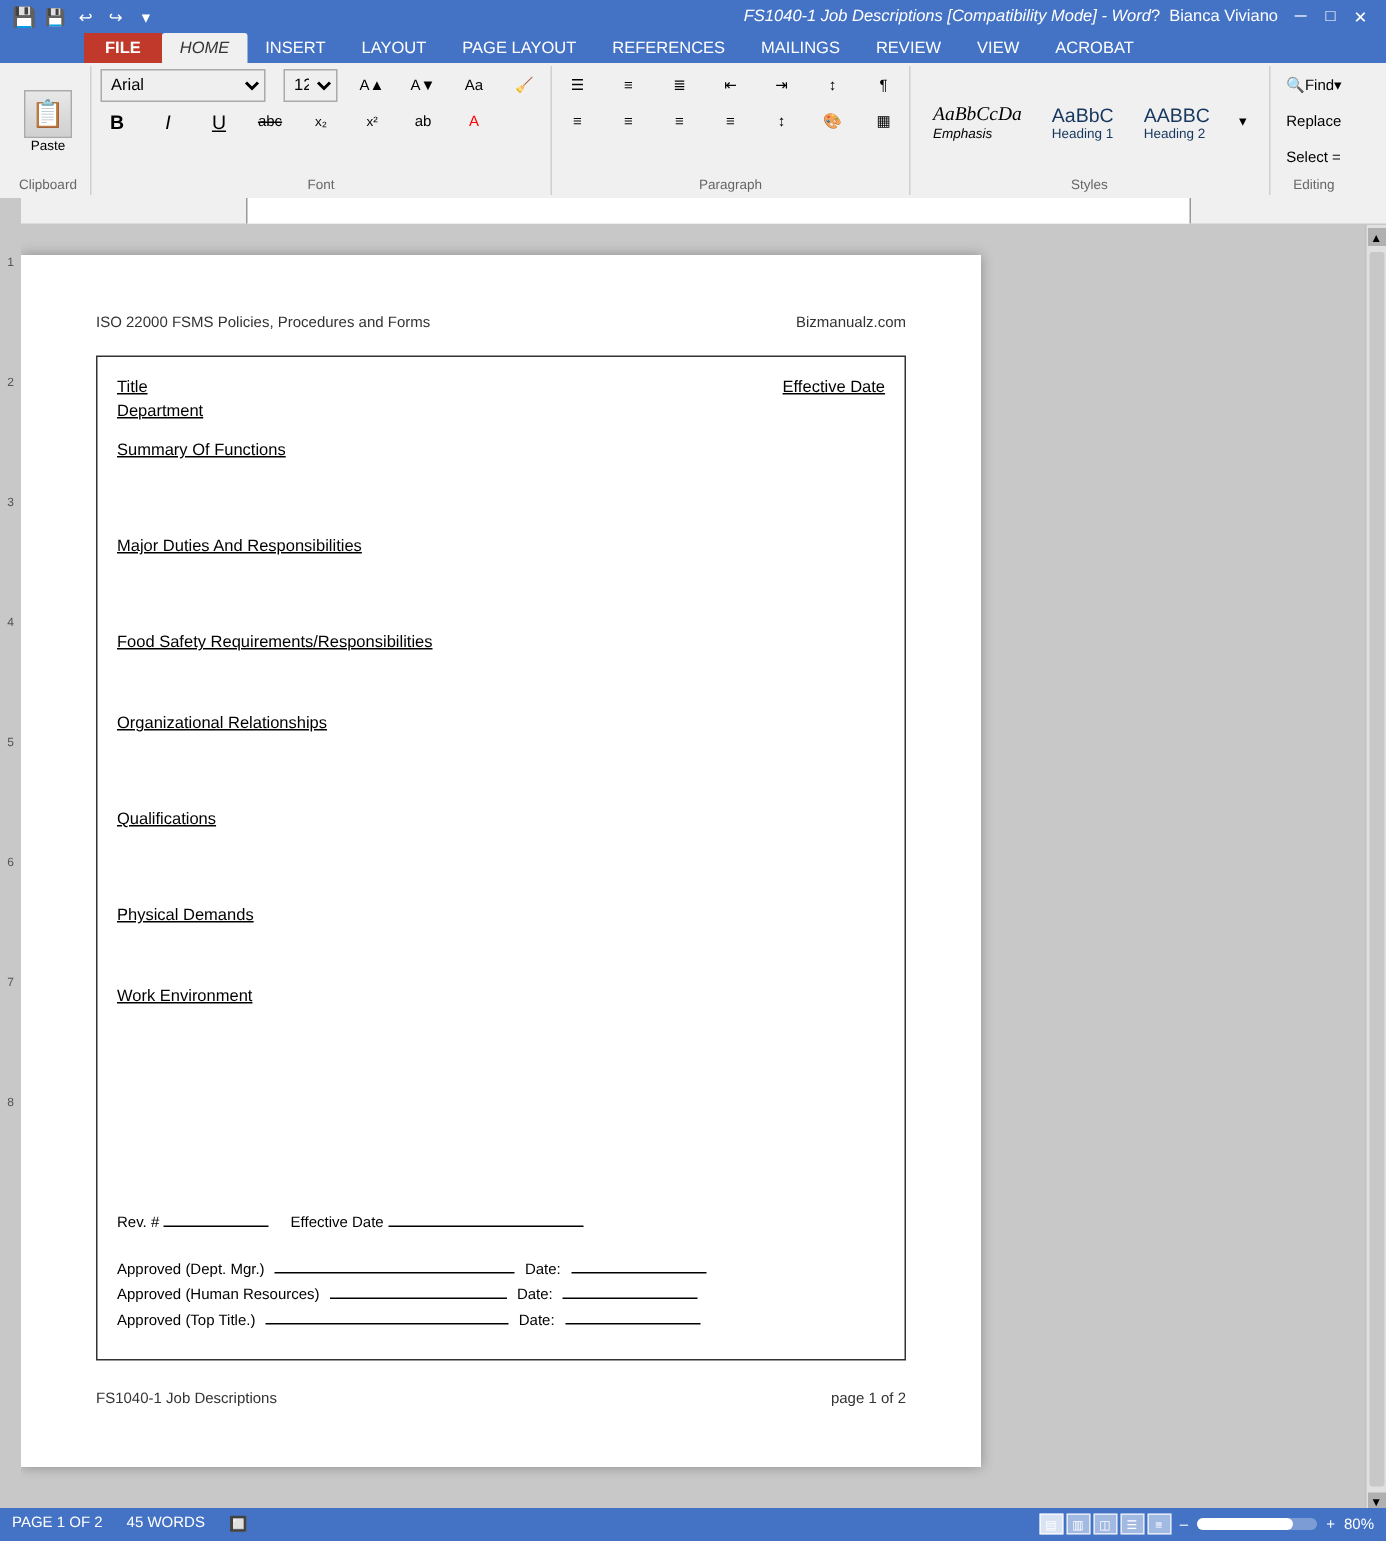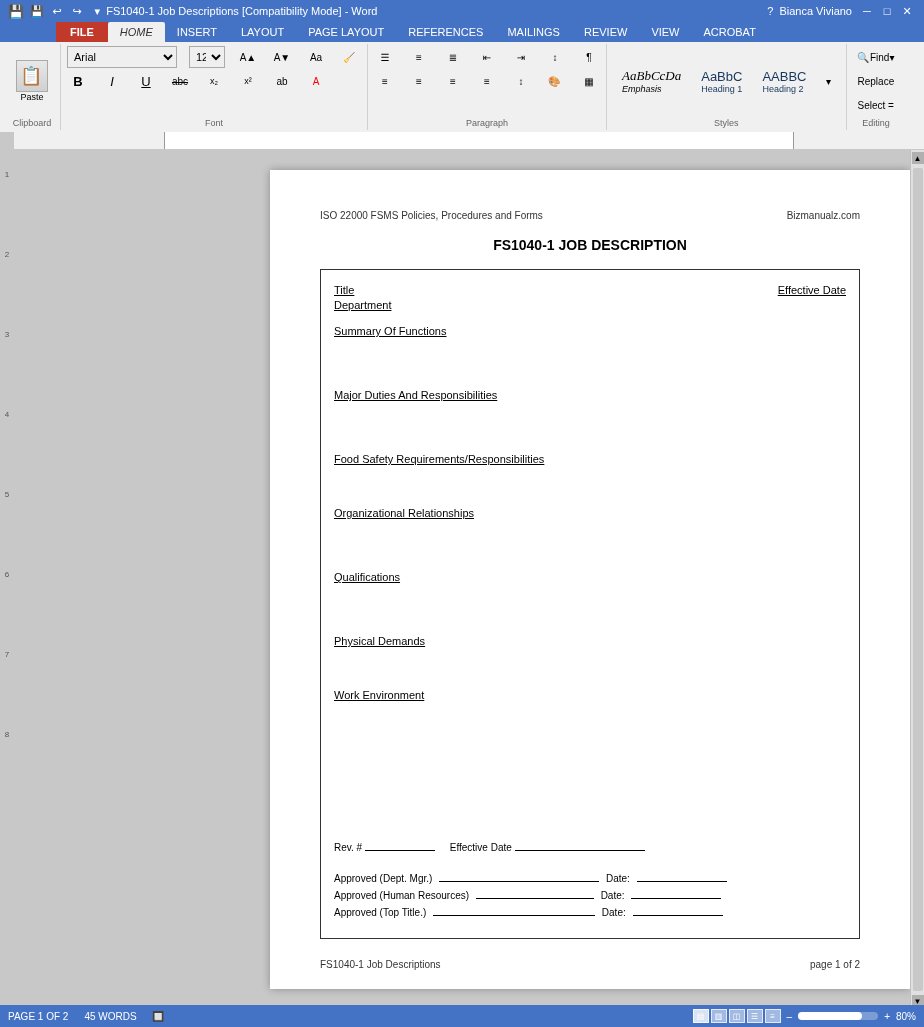--- a/index.html
+++ b/index.html
@@ -16,7 +16,7 @@
       padding: 0 8px;
       font-size: 11px;
     }
-    .title-bar-center { flex: 1; text-align: left; }
+    .title-bar-center { flex: 1; text-align: right; font-style: italic; }
     .title-bar-controls { display: flex; gap: 2px; }
     .title-bar-btn {
       width: 18px; height: 16px;

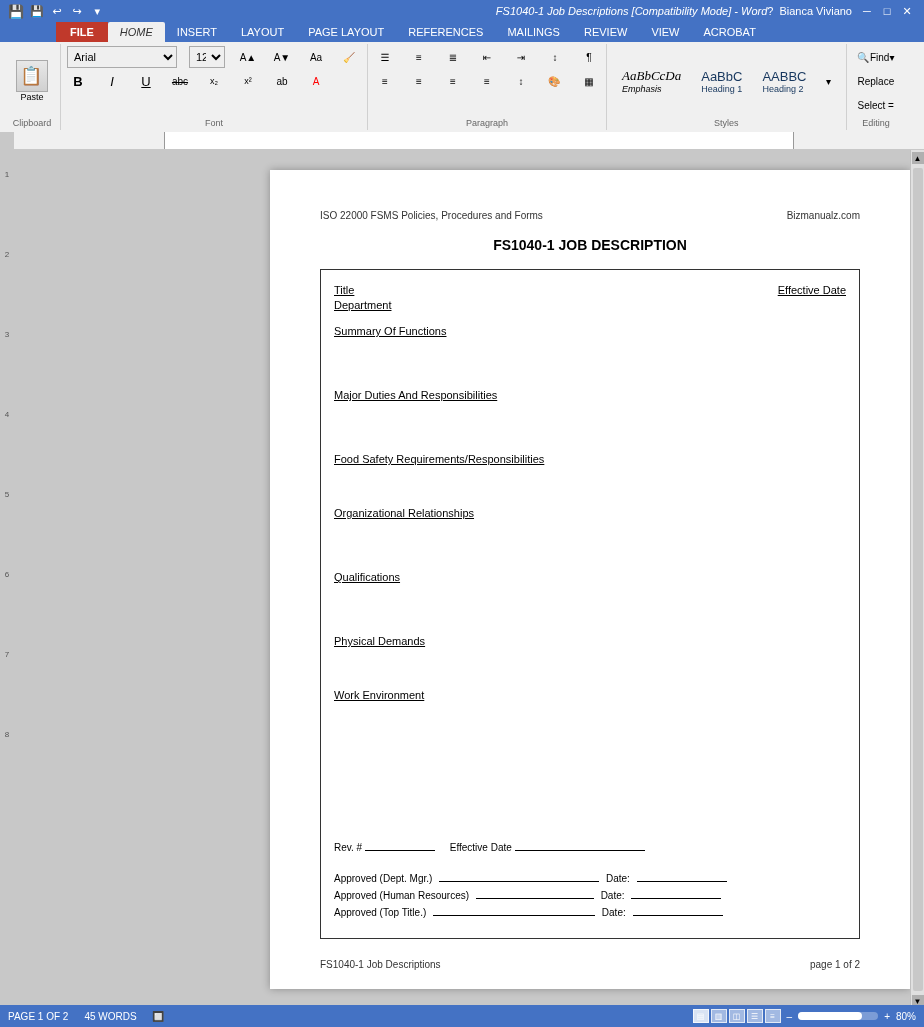--- a/index.html
+++ b/index.html
@@ -163,7 +163,7 @@
       overflow-x: auto;
       display: flex;
       flex-direction: column;
-      align-items: flex-end;
+      align-items: flex-start;
       padding: 20px 0;
     }
 

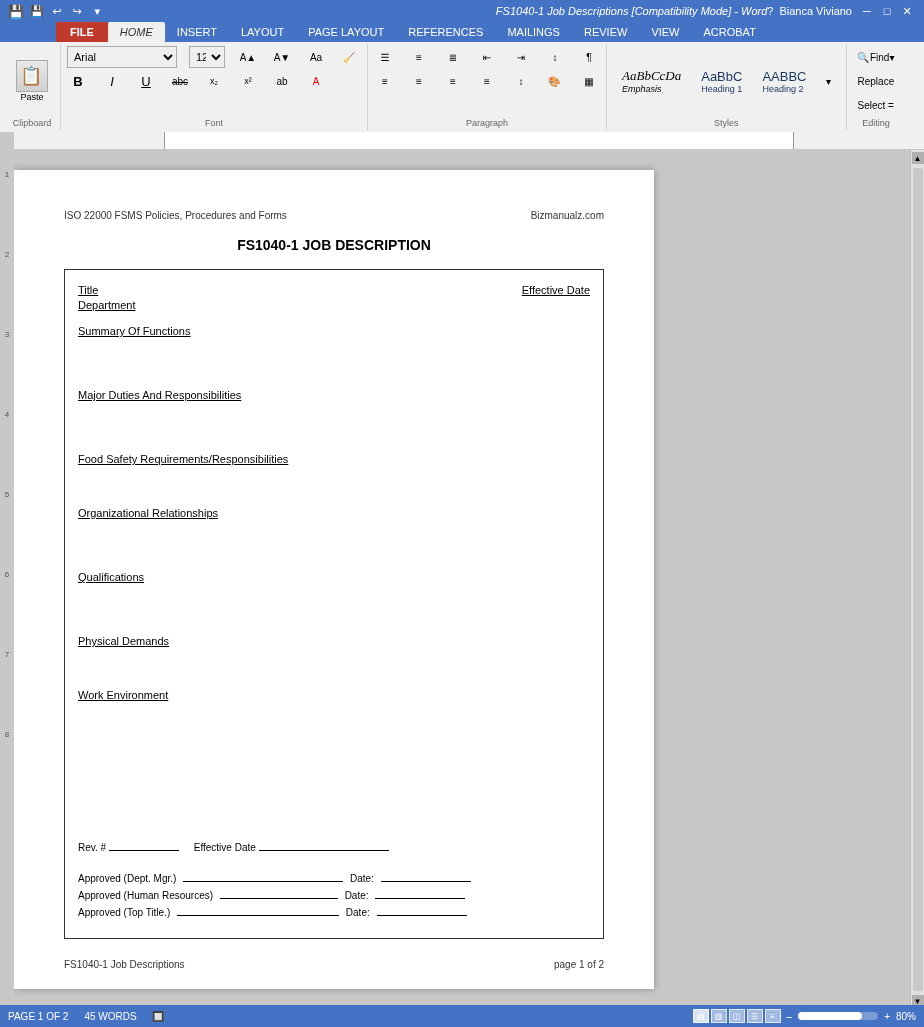--- a/index.html
+++ b/index.html
@@ -431,7 +431,6 @@
         <span>Bizmanualz.com</span>
       </div>
 
-      <div class="page-title">FS1040-1 JOB DESCRIPTION</div>
 
       <div style="border:1px solid #333;padding:14px 13px;">
 

